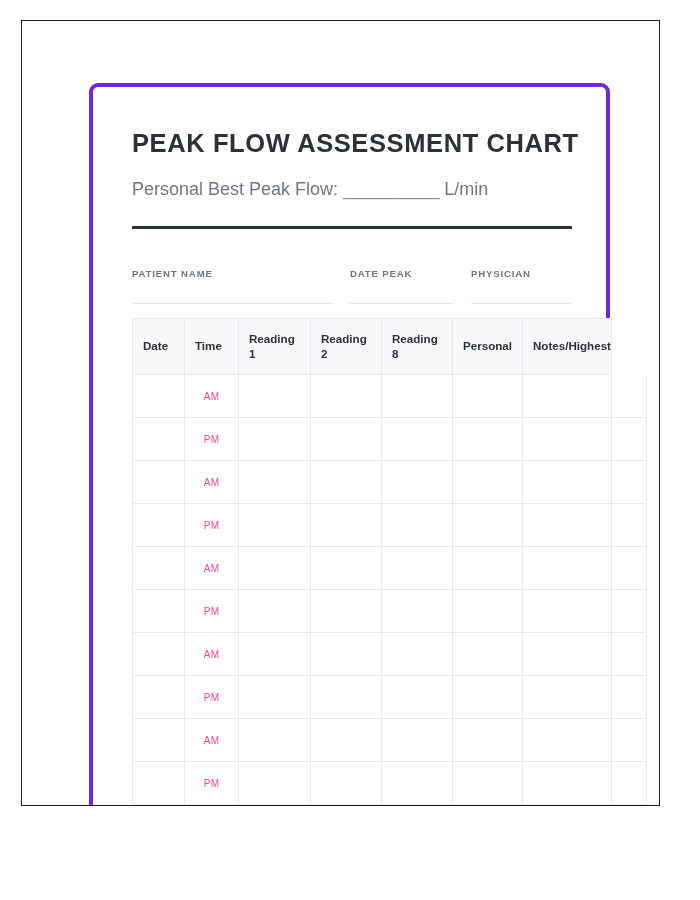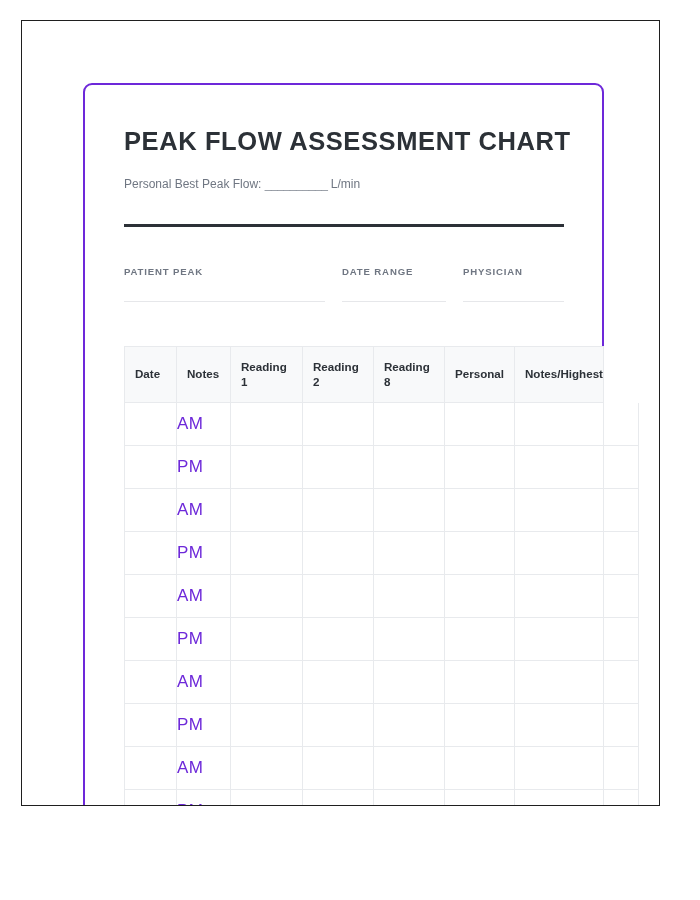--- a/index.html
+++ b/index.html
@@ -32,11 +32,11 @@
   
   .doc-card {
     position: absolute;
-    left: 61px;      
+    left: 67px;      
     top: 62px;       
     width: 521px;    
     height: 760px;   
-    border: 2px solid #6d28d9;
+    border: 4px solid #6d28d9;
     border-radius: 9px;
     background: #ffffff;
     box-sizing: border-box;

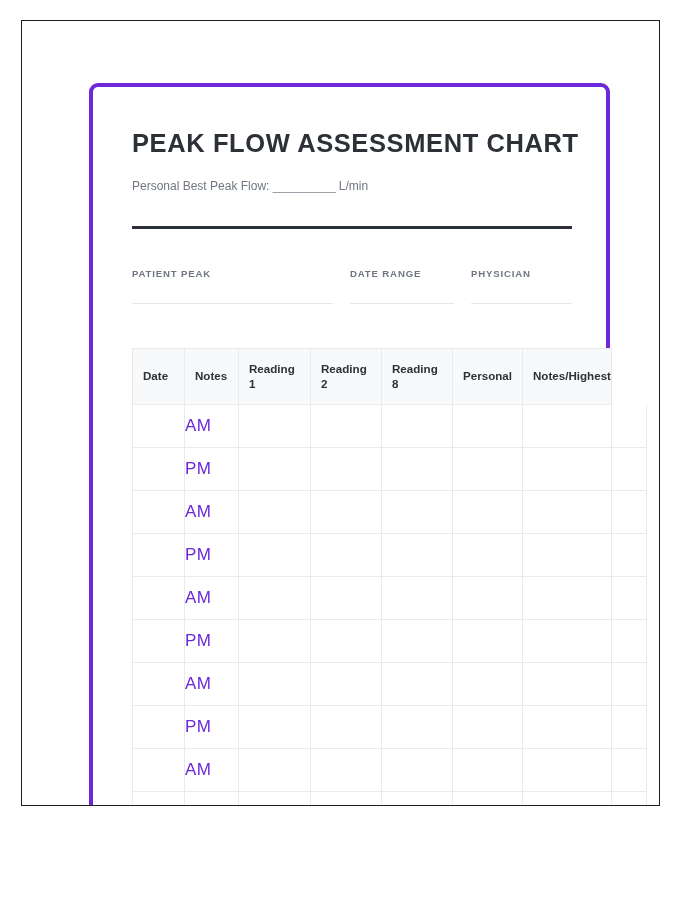--- a/index.html
+++ b/index.html
@@ -57,7 +57,7 @@
     position: absolute;
     left: 39px;
     top: 92px;
-    font-size: 12px;
+    font-size: 18px;
     color: #6f7682;
     white-space: nowrap;
   }

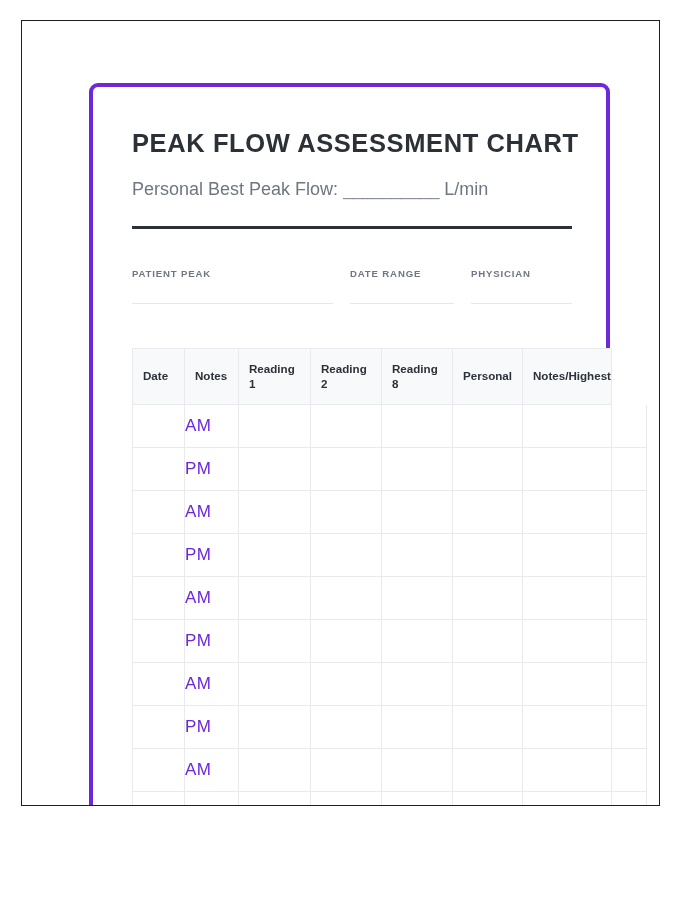--- a/index.html
+++ b/index.html
@@ -186,7 +186,7 @@
 
     <div class="meta-row">
       <div class="meta-field patient">
-        <span class="meta-label">PATIENT PEAK</span>
+        <span class="meta-label">PATIENT NAME</span>
         <span class="meta-underline"></span>
       </div>
       <div class="meta-field daterange">

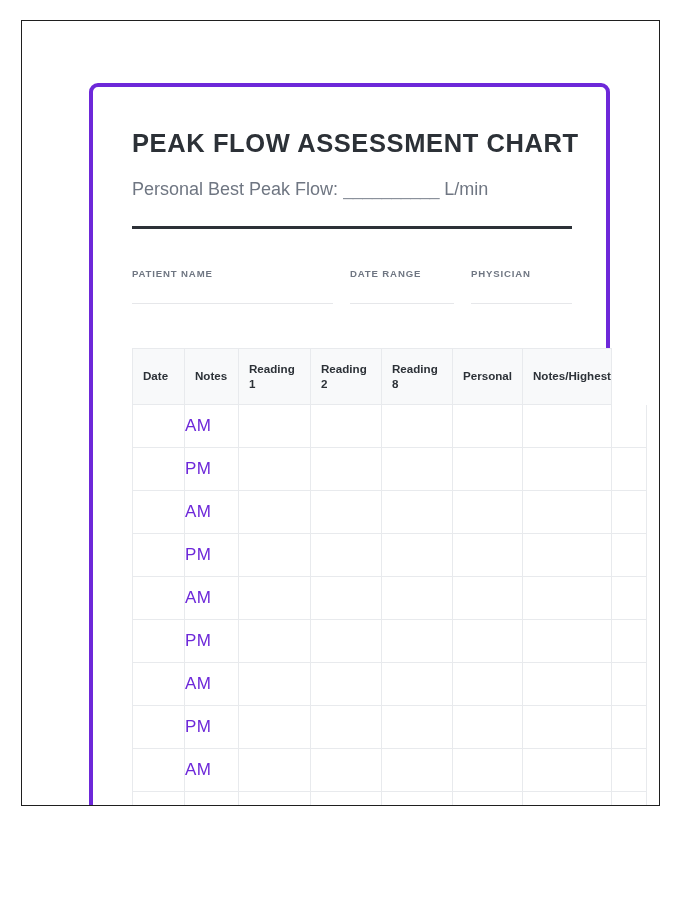--- a/index.html
+++ b/index.html
@@ -190,7 +190,7 @@
         <span class="meta-underline"></span>
       </div>
       <div class="meta-field daterange">
-        <span class="meta-label">DATE RANGE</span>
+        <span class="meta-label">DATE PEAK</span>
         <span class="meta-underline"></span>
       </div>
       <div class="meta-field physician">

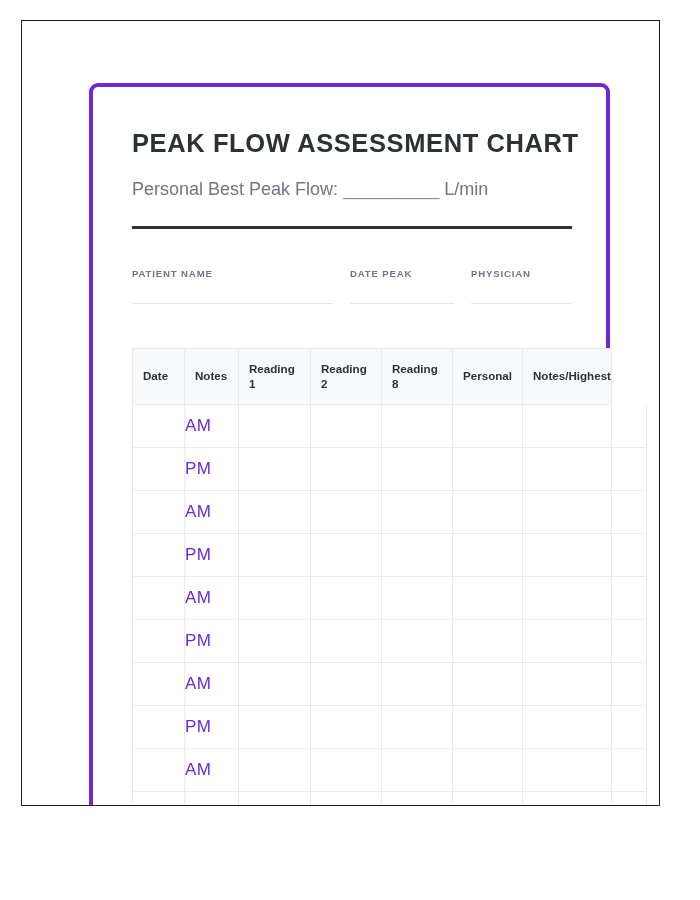--- a/index.html
+++ b/index.html
@@ -116,7 +116,6 @@
     left: 39px;
     top: 231px;
     width: 514px;   
-    margin-top: 30px;
   }
   table.flow-table {
     border-collapse: collapse;

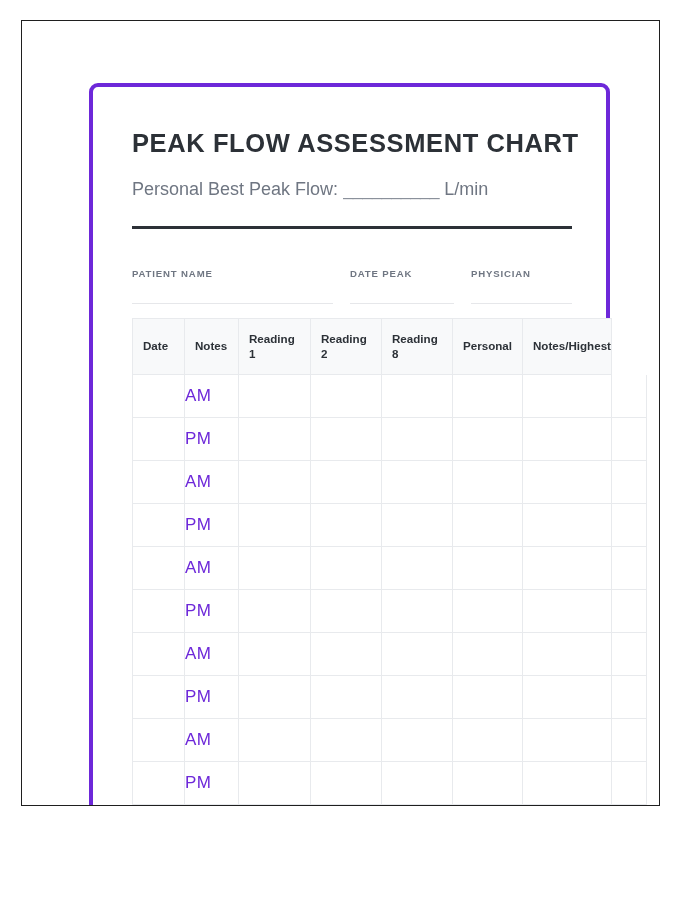--- a/index.html
+++ b/index.html
@@ -213,7 +213,7 @@
         <thead>
           <tr>
             <th>Date</th>
-            <th>Notes</th>
+            <th>Time</th>
             <th>Reading 1</th>
             <th>Reading 2</th>
             <th>Reading 8</th>

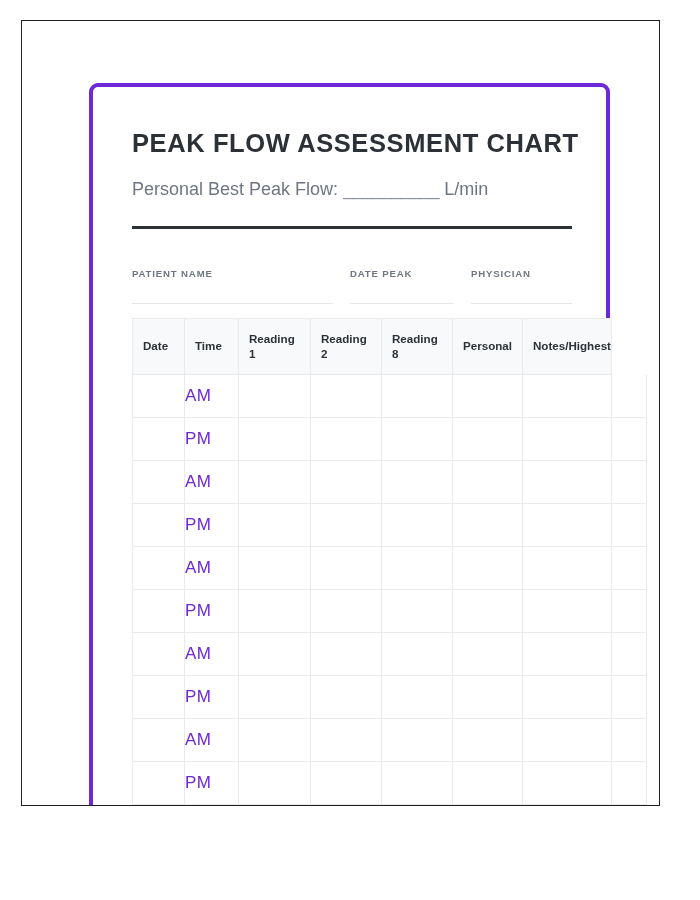--- a/index.html
+++ b/index.html
@@ -151,8 +151,9 @@
     background: #ffffff;
   }
   td.time-cell {
-    font-size: 17px;
-    color: #6d28d9;
+    text-align: center;
+    font-size: 10px;
+    color: #ec4899;
     letter-spacing: 0.3px;
   }
 

